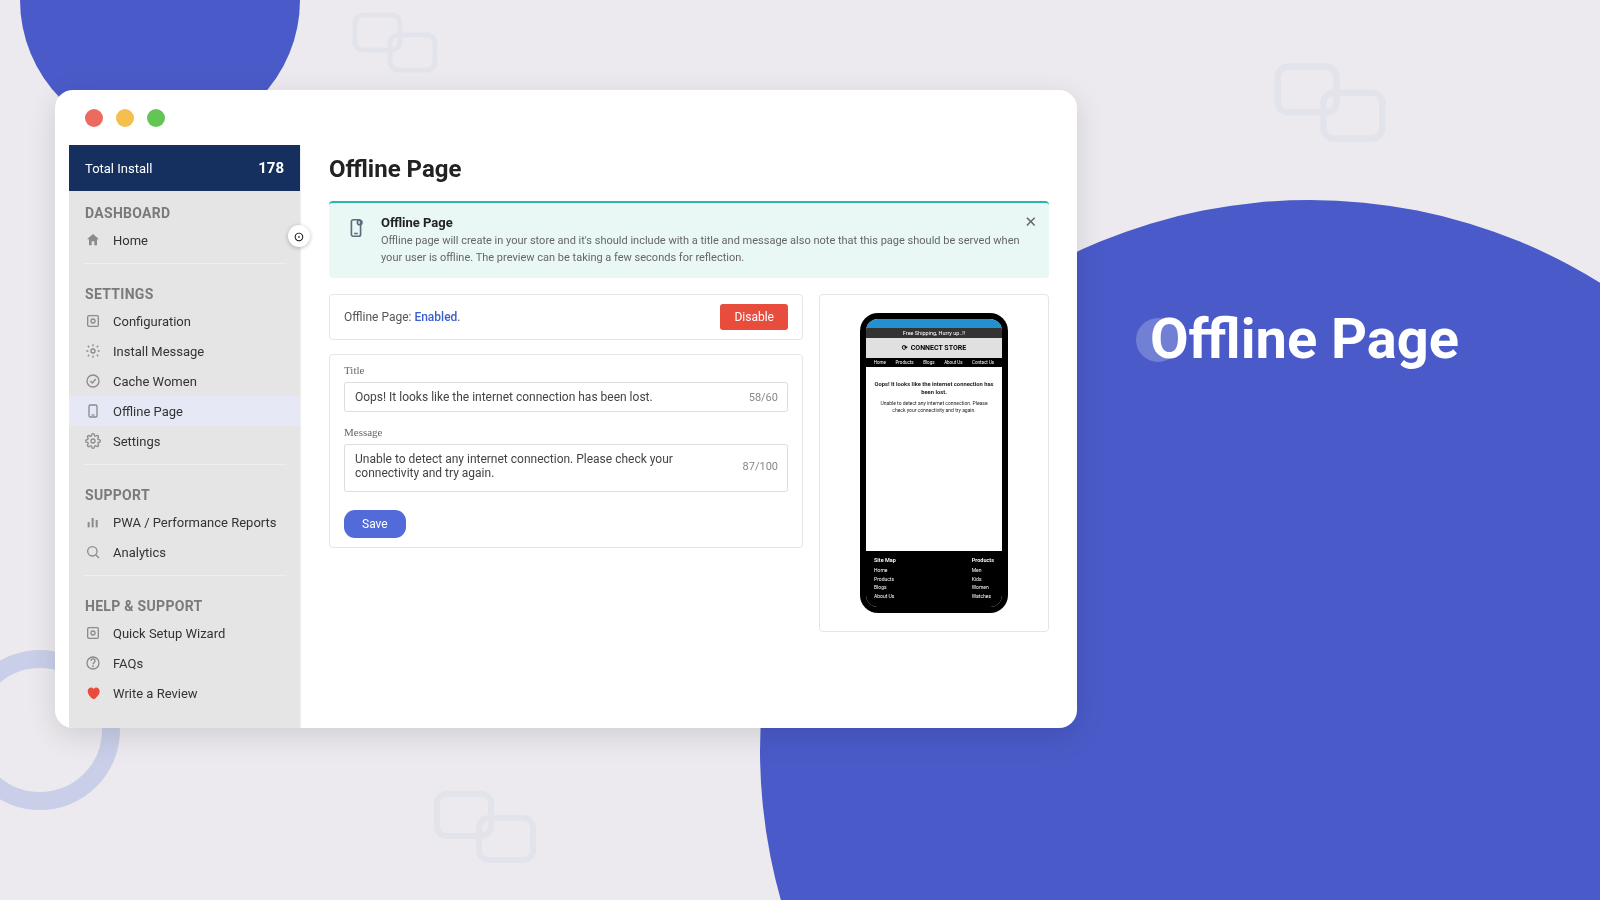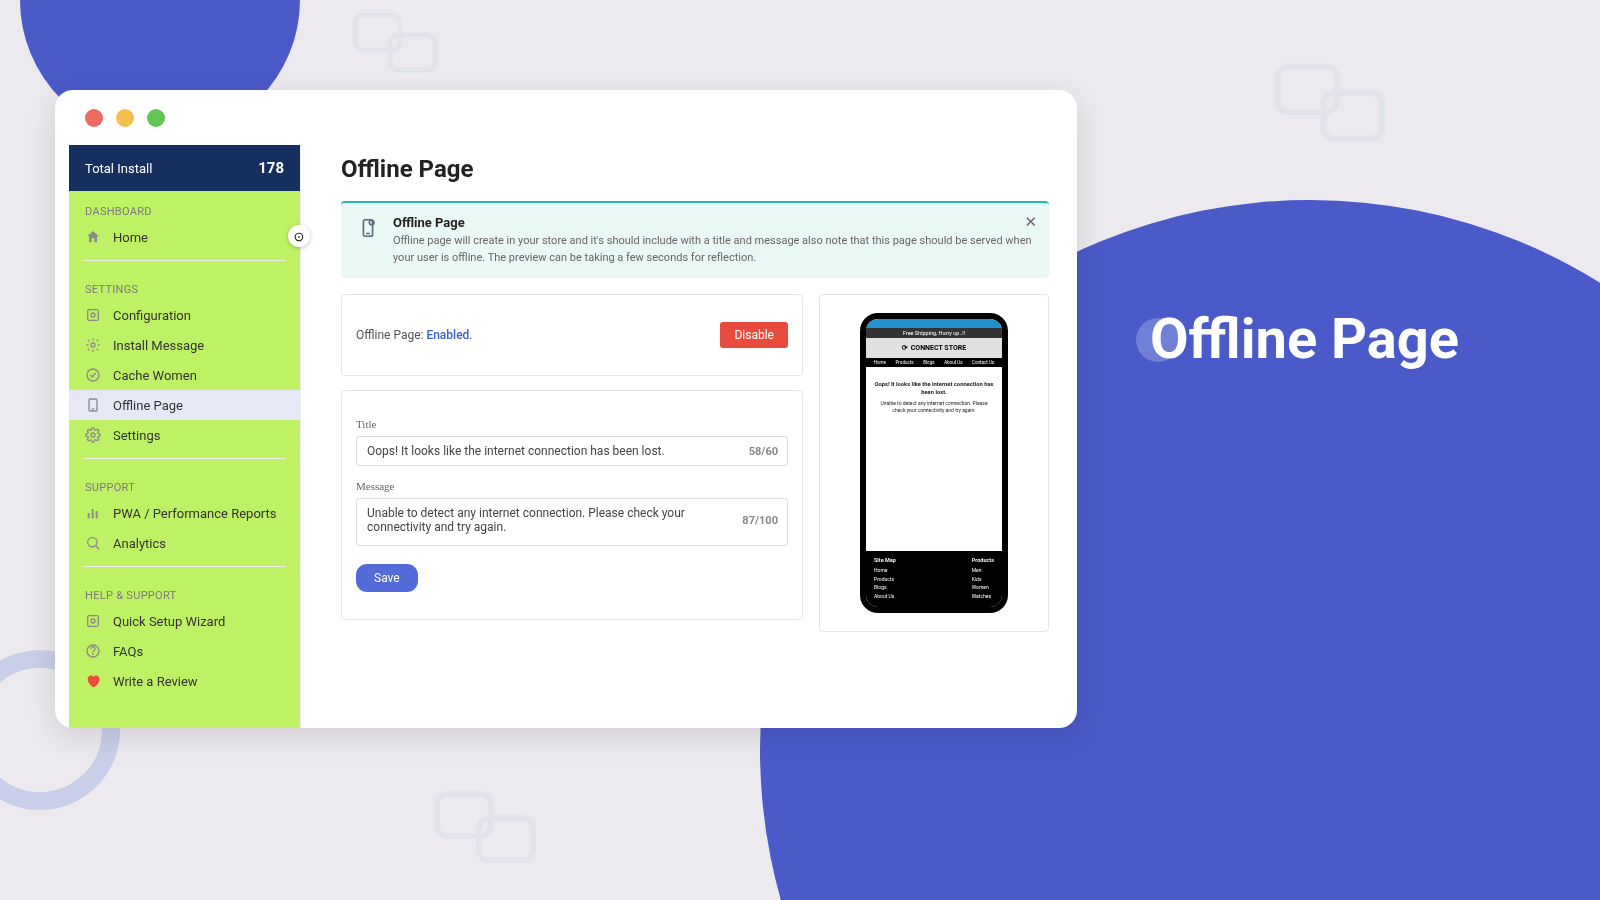--- a/index.html
+++ b/index.html
@@ -26,7 +26,7 @@
 .app-body { display: flex; flex: 1; min-height: 0; }
 
 
-.sidebar { width: 232px; background: #bef264; border-right: 1px solid #eee; margin-left: 14px; margin-right: 12px; position: relative; }
+.sidebar { width: 232px; background: #e5e5e5; border-right: 1px solid #eee; margin-left: 14px; margin-right: 0; position: relative; }
 .install-badge { background: #15305e; color: #fff; padding: 14px 16px; display: flex; justify-content: space-between; align-items: center; font-size: 13px; }
 .install-badge .count { font-weight: 700; font-size: 15px; }
 .section-label { color: #7a7a7a; font-size: 11px; font-weight: 400; padding: 14px 16px 4px; letter-spacing: 0.3px; }

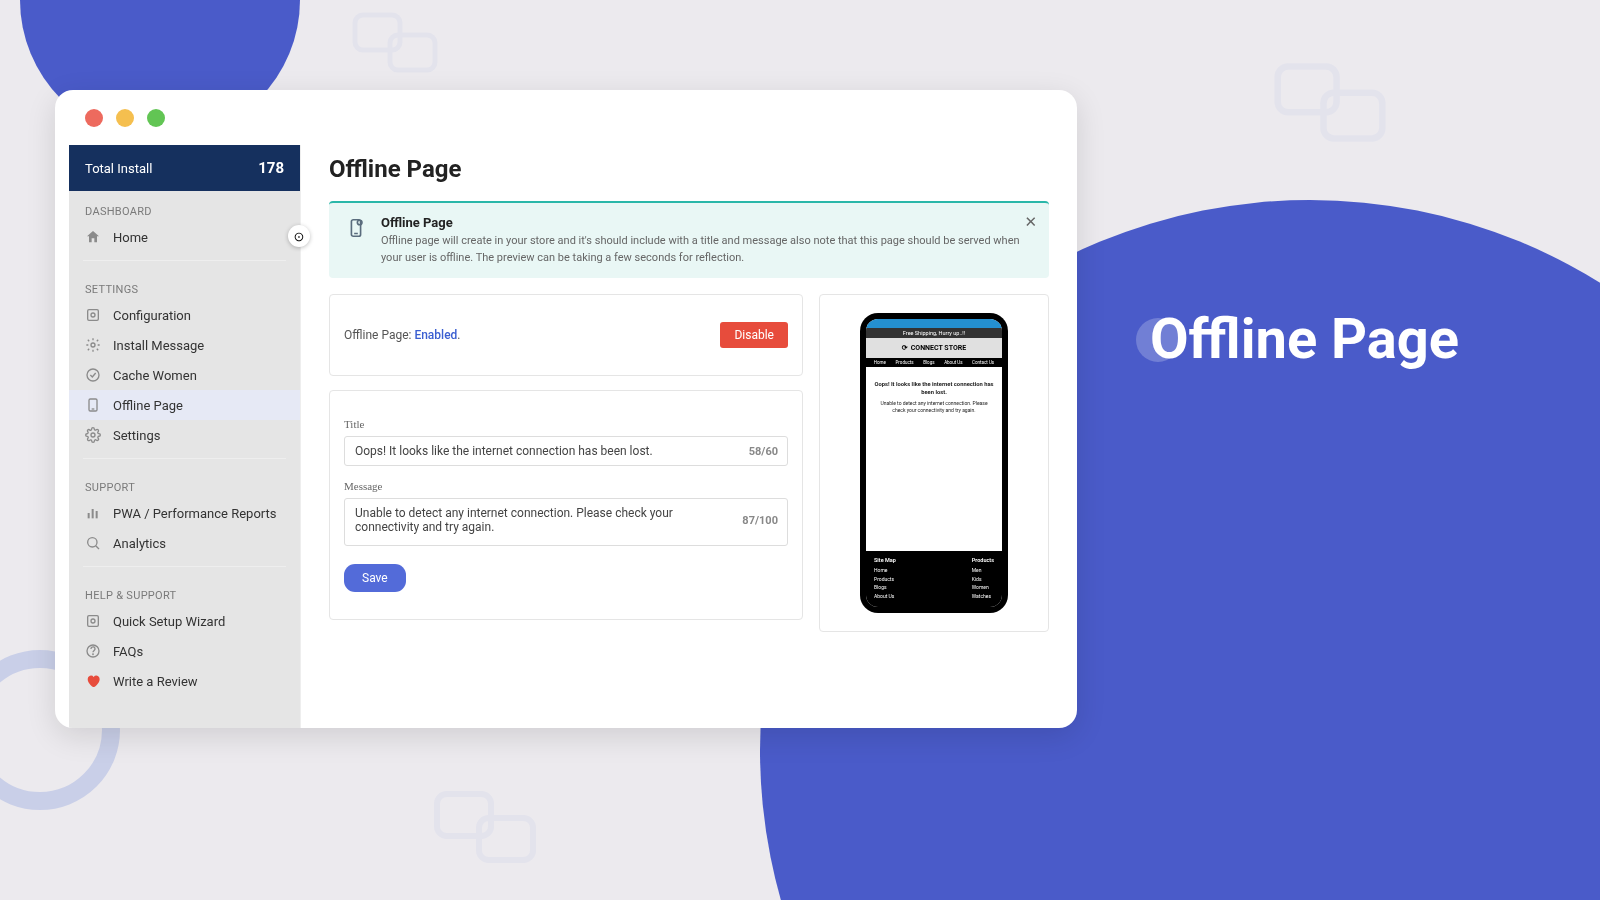--- a/index.html
+++ b/index.html
@@ -29,7 +29,7 @@
 .sidebar { width: 232px; background: #e5e5e5; border-right: 1px solid #eee; margin-left: 14px; margin-right: 0; position: relative; }
 .install-badge { background: #15305e; color: #fff; padding: 14px 16px; display: flex; justify-content: space-between; align-items: center; font-size: 13px; }
 .install-badge .count { font-weight: 700; font-size: 15px; }
-.section-label { color: #7a7a7a; font-size: 11px; font-weight: 400; padding: 14px 16px 4px; letter-spacing: 0.3px; }
+.section-label { color: #7a7a7a; font-size: 14px; font-weight: 700; padding: 14px 16px 4px; letter-spacing: 0.3px; }
 .nav-item { display: flex; align-items: center; gap: 12px; padding: 7px 16px; color: #333; font-size: 13px; cursor: pointer; }
 .nav-item.active { background: #e6e9f5; }
 .nav-icon { width: 16px; height: 16px; flex-shrink: 0; color: #8b8b8b; }

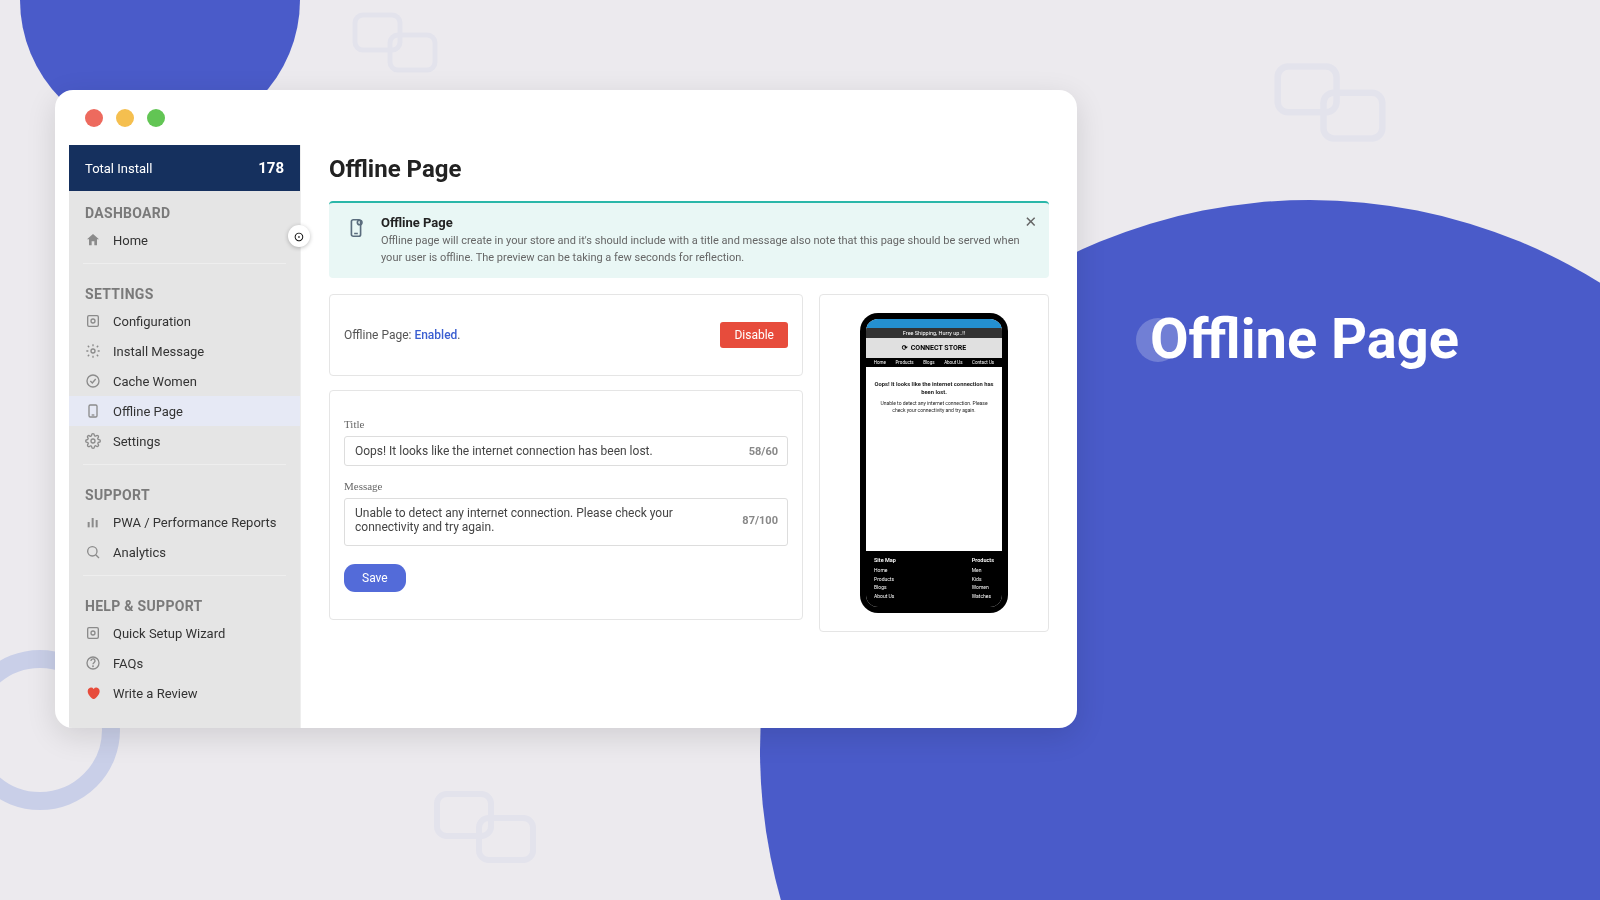--- a/index.html
+++ b/index.html
@@ -51,7 +51,7 @@
 .form-col { flex: 1; min-width: 0; }
 .preview-col { width: 230px; }
 
-.card { background: #fff; border: 1px solid #e5e5e5; border-radius: 4px; padding: 27px 14px; margin-bottom: 14px; }
+.card { background: #fff; border: 1px solid #e5e5e5; border-radius: 4px; padding: 9px 14px; margin-bottom: 14px; }
 .status-row { display: flex; justify-content: space-between; align-items: center; }
 .status-text { font-size: 12px; color: #555; }
 .status-text .enabled { color: #3b5fd1; font-weight: 500; }

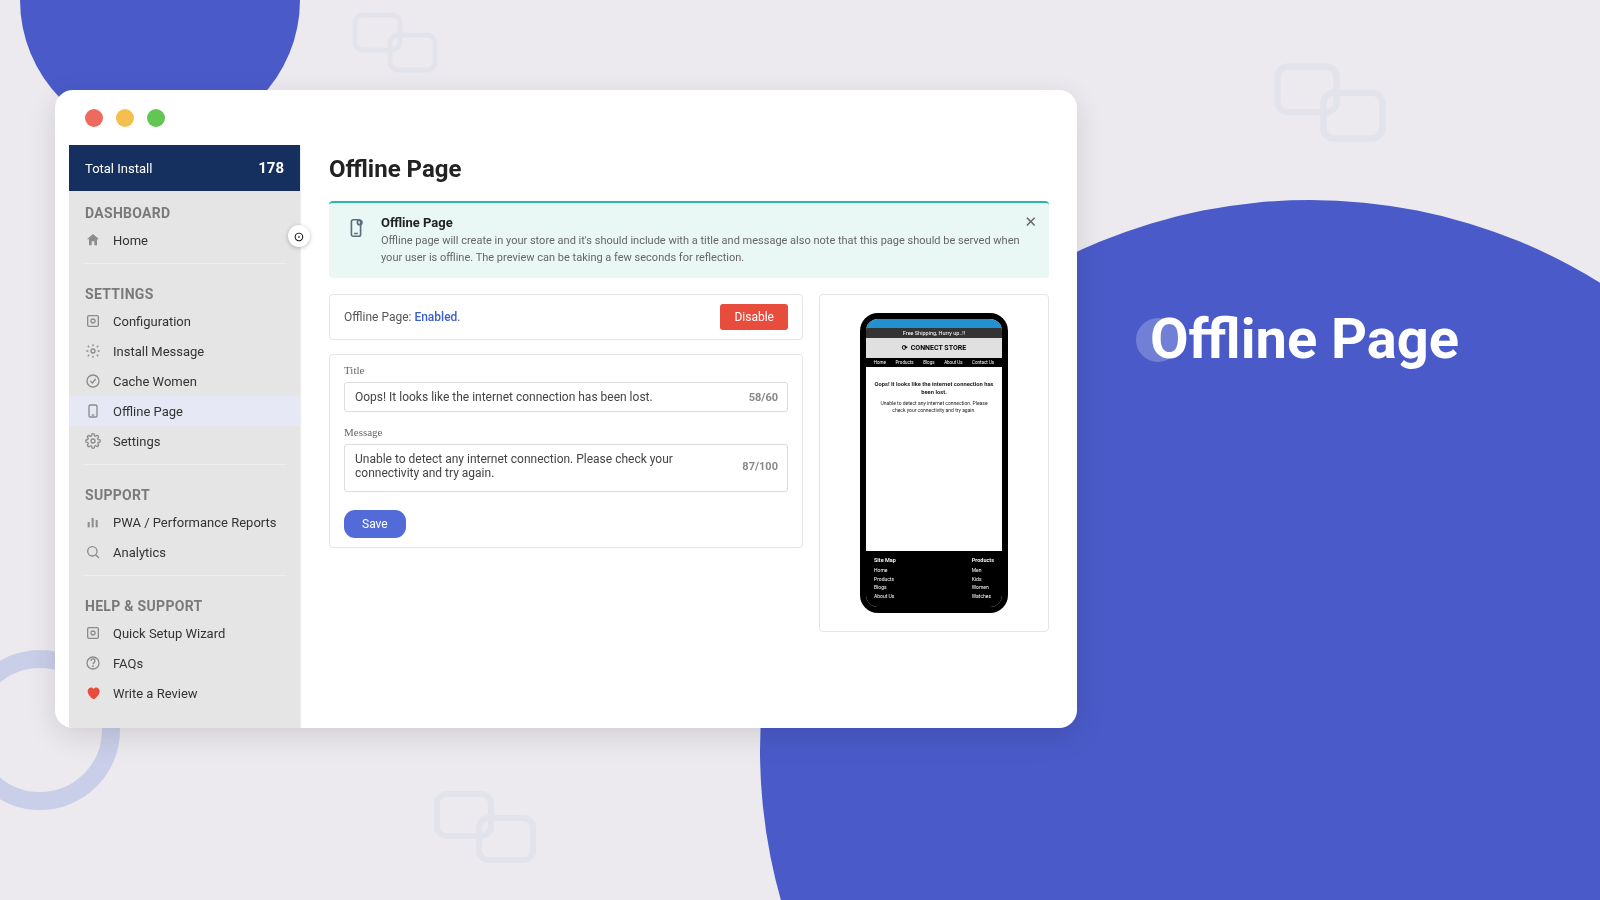--- a/index.html
+++ b/index.html
@@ -60,7 +60,7 @@
 .input-wrap { position: relative; margin-bottom: 14px; }
 .text-input { width: 100%; border: 1px solid #ddd; border-radius: 3px; padding: 7px 50px 7px 10px; font-size: 12px; color: #444; }
 .textarea-input { width: 100%; border: 1px solid #ddd; border-radius: 3px; padding: 7px 60px 7px 10px; font-size: 12px; color: #444; resize: none; height: 48px; }
-.char-count { position: absolute; right: 10px; top: 50%; transform: translateY(-50%); font-size: 11px; color: #888; font-weight: bold; }
+.char-count { position: absolute; right: 10px; top: 50%; transform: translateY(-50%); font-size: 11px; color: #888; }
 .char-count.ta { top: 16px; transform: none; }
 .btn-save { background: #536bd9; color: #fff; border: none; padding: 7px 18px; border-radius: 11px; font-size: 12px; cursor: pointer; }
 

